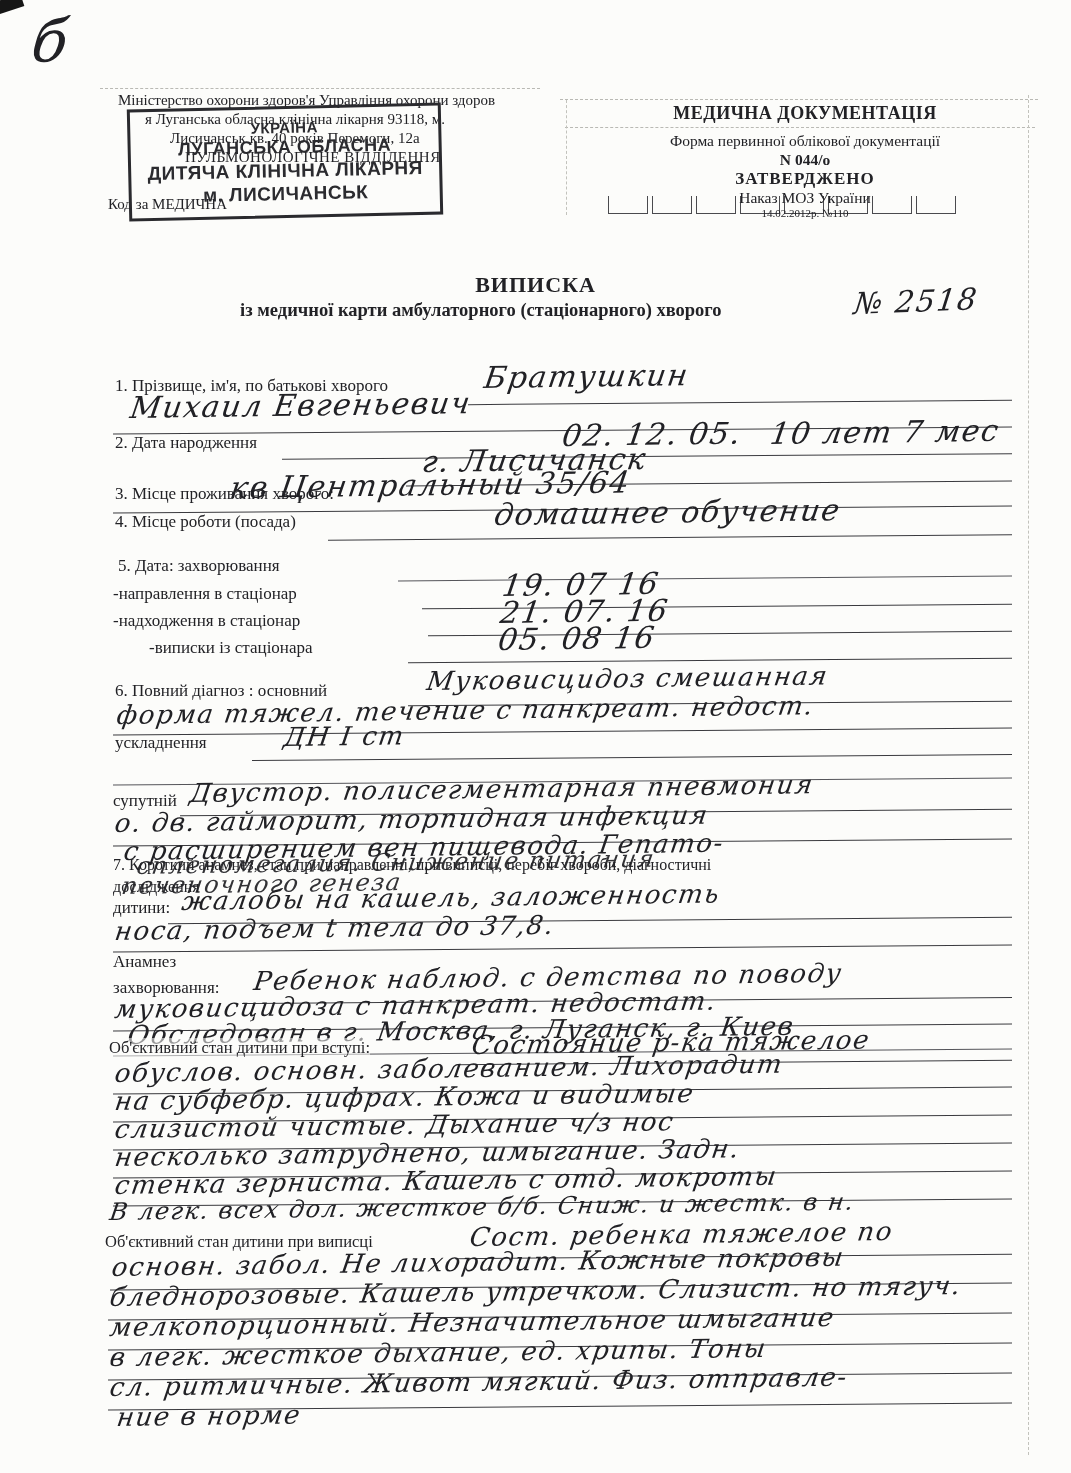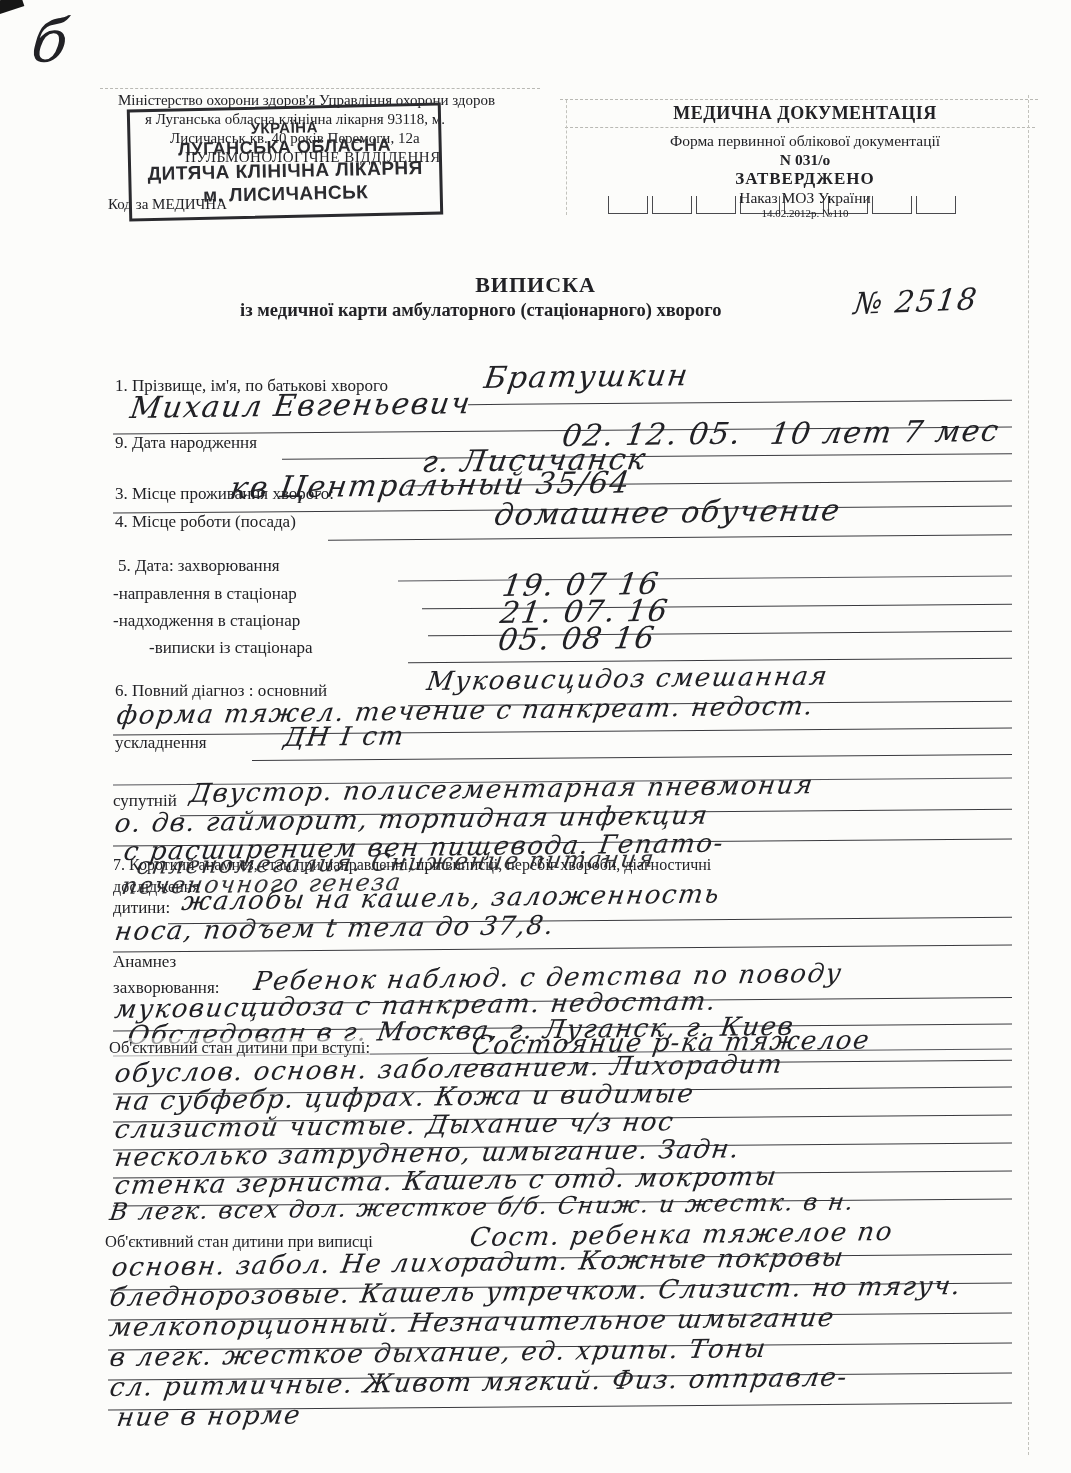--- a/index.html
+++ b/index.html
@@ -101,7 +101,7 @@
 
   <div class="abs printed bold center" style="left:600px;top:103px;width:410px;font-size:18px;letter-spacing:0.5px;">МЕДИЧНА ДОКУМЕНТАЦІЯ</div>
   <div class="abs printed center" style="left:600px;top:132px;width:410px;font-size:15.5px;">Форма первинної облікової документації</div>
-  <div class="abs printed bold center" style="left:600px;top:151px;width:410px;font-size:15.5px;">N 031/о</div>
+  <div class="abs printed bold center" style="left:600px;top:151px;width:410px;font-size:15.5px;">N 044/о</div>
   <div class="abs printed bold center" style="left:600px;top:169px;width:410px;font-size:17px;letter-spacing:1px;">ЗАТВЕРДЖЕНО</div>
   <div class="abs printed center" style="left:600px;top:189px;width:410px;font-size:15.5px;">Наказ МОЗ України</div>
   <div class="abs printed center" style="left:600px;top:207px;width:410px;font-size:11px;">14.02.2012р. №110</div>

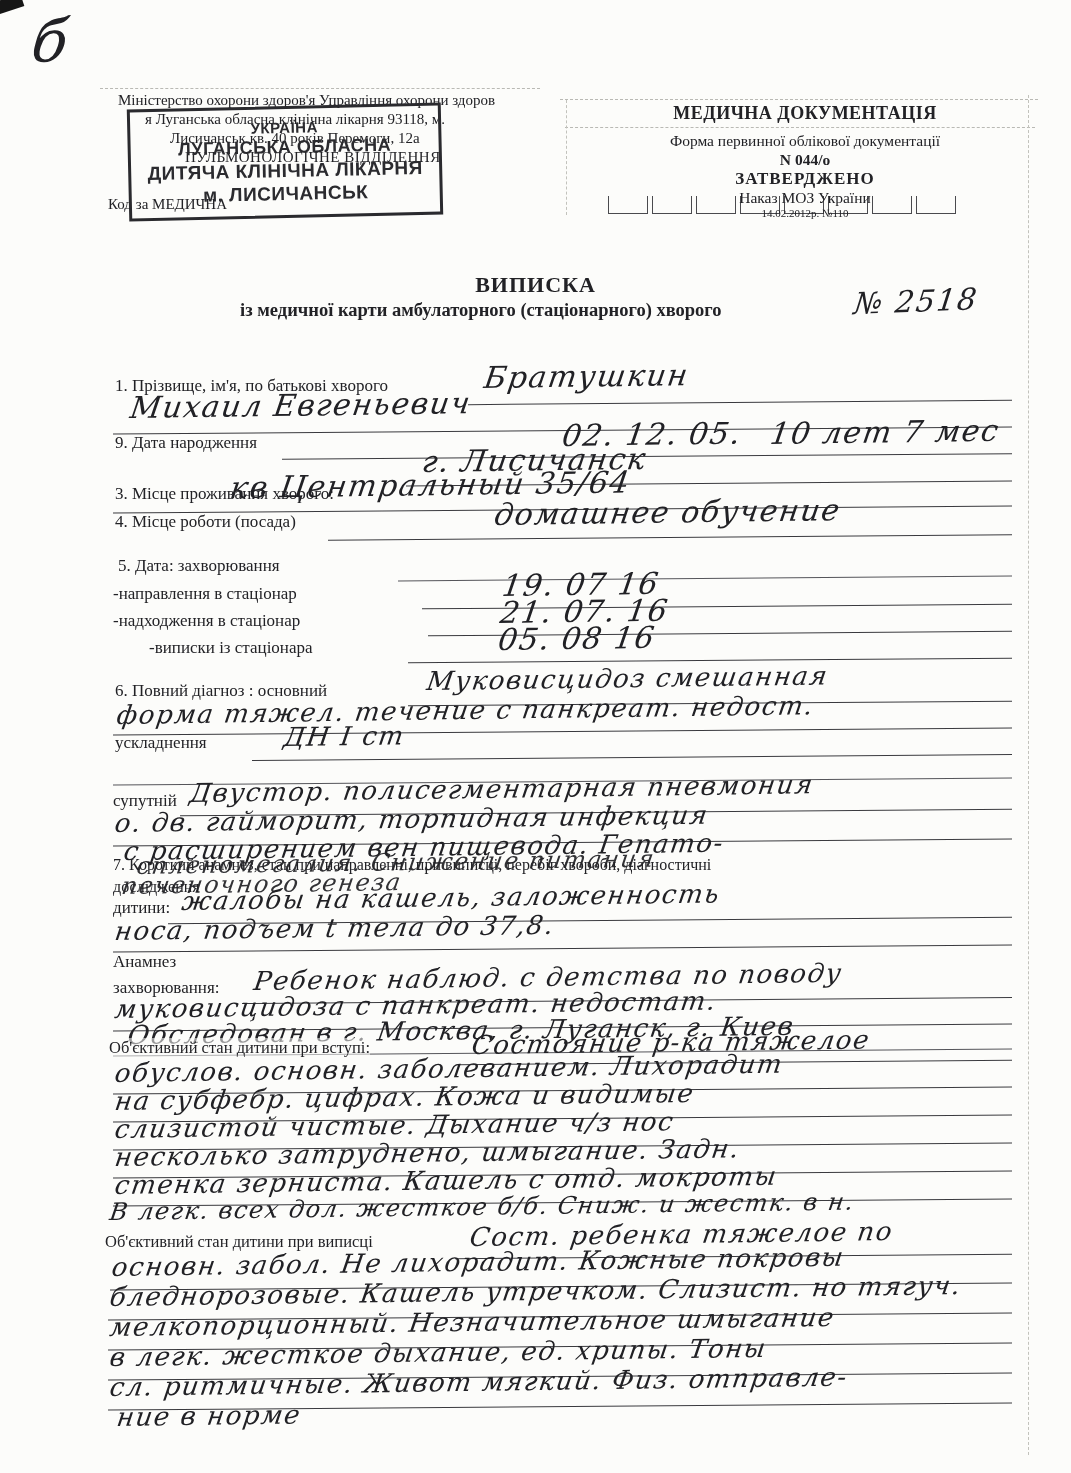--- a/index.html
+++ b/index.html
@@ -116,7 +116,7 @@
   <div class="abs hand lg r2" style="left:128px;top:390px;">Михаил Евгеньевич</div>
   <div class="rule tilt" style="left:113px;top:430px;width:899px;"></div>
 
-  <div class="abs printed md" style="left:115px;top:433px;">9. Дата народження</div>
+  <div class="abs printed md" style="left:115px;top:433px;">2. Дата народження</div>
   <div class="abs hand lg r2" style="left:560px;top:418px;">02. 12. 05.</div>
   <div class="abs hand lg r2" style="left:768px;top:416px;">10 лет 7 мес</div>
   <div class="rule tilt" style="left:282px;top:456px;width:730px;"></div>

